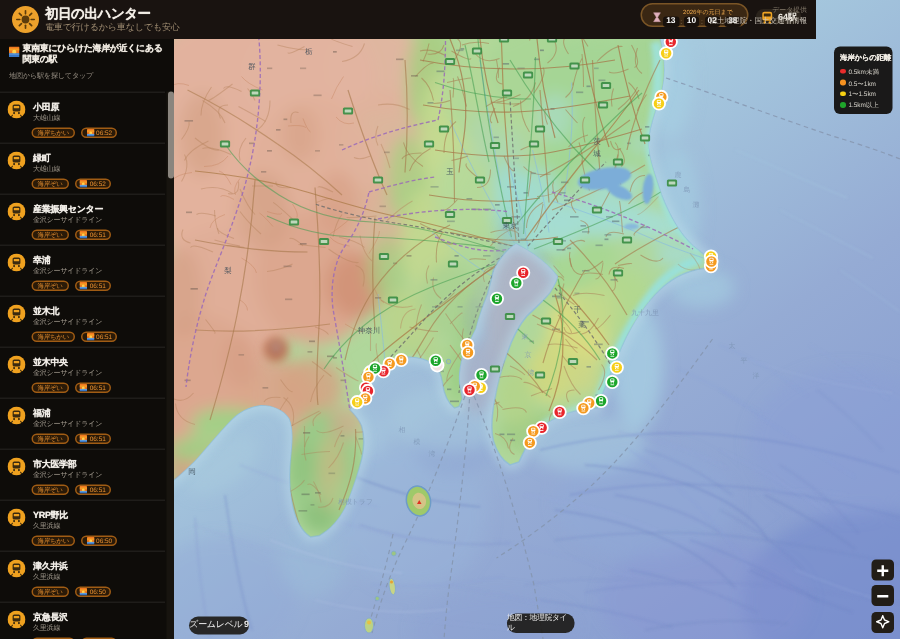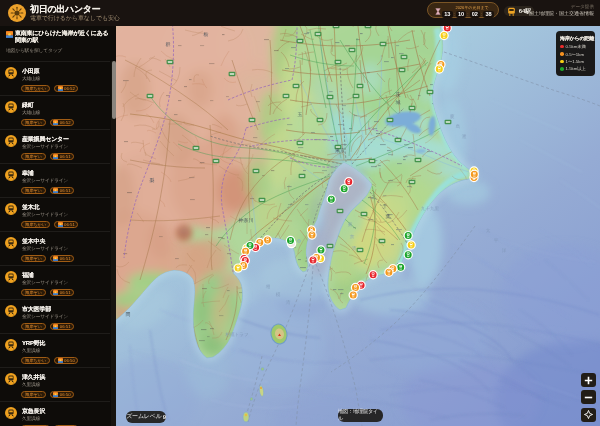--- a/index.html
+++ b/index.html
@@ -5,7 +5,7 @@
  font-family:"Liberation Sans",sans-serif;}
 #app{position:relative;width:600px;height:426px;overflow:hidden}
 #map{position:absolute;left:0;top:0}
-#hdr{position:absolute;left:0;top:0;width:600px;height:26px;background:#191310;z-index:20;}
+#hdr{position:absolute;left:0;top:0;width:544px;height:26px;background:#191310;z-index:20;}
 #side{position:absolute;left:0;top:26px;width:116px;height:400px;background:#0e0c09;z-index:15;overflow:hidden}
 .pill{position:absolute;background:rgba(24,20,15,.88);color:#eee;border-radius:6px;z-index:10;
  display:flex;align-items:center;justify-content:center}

